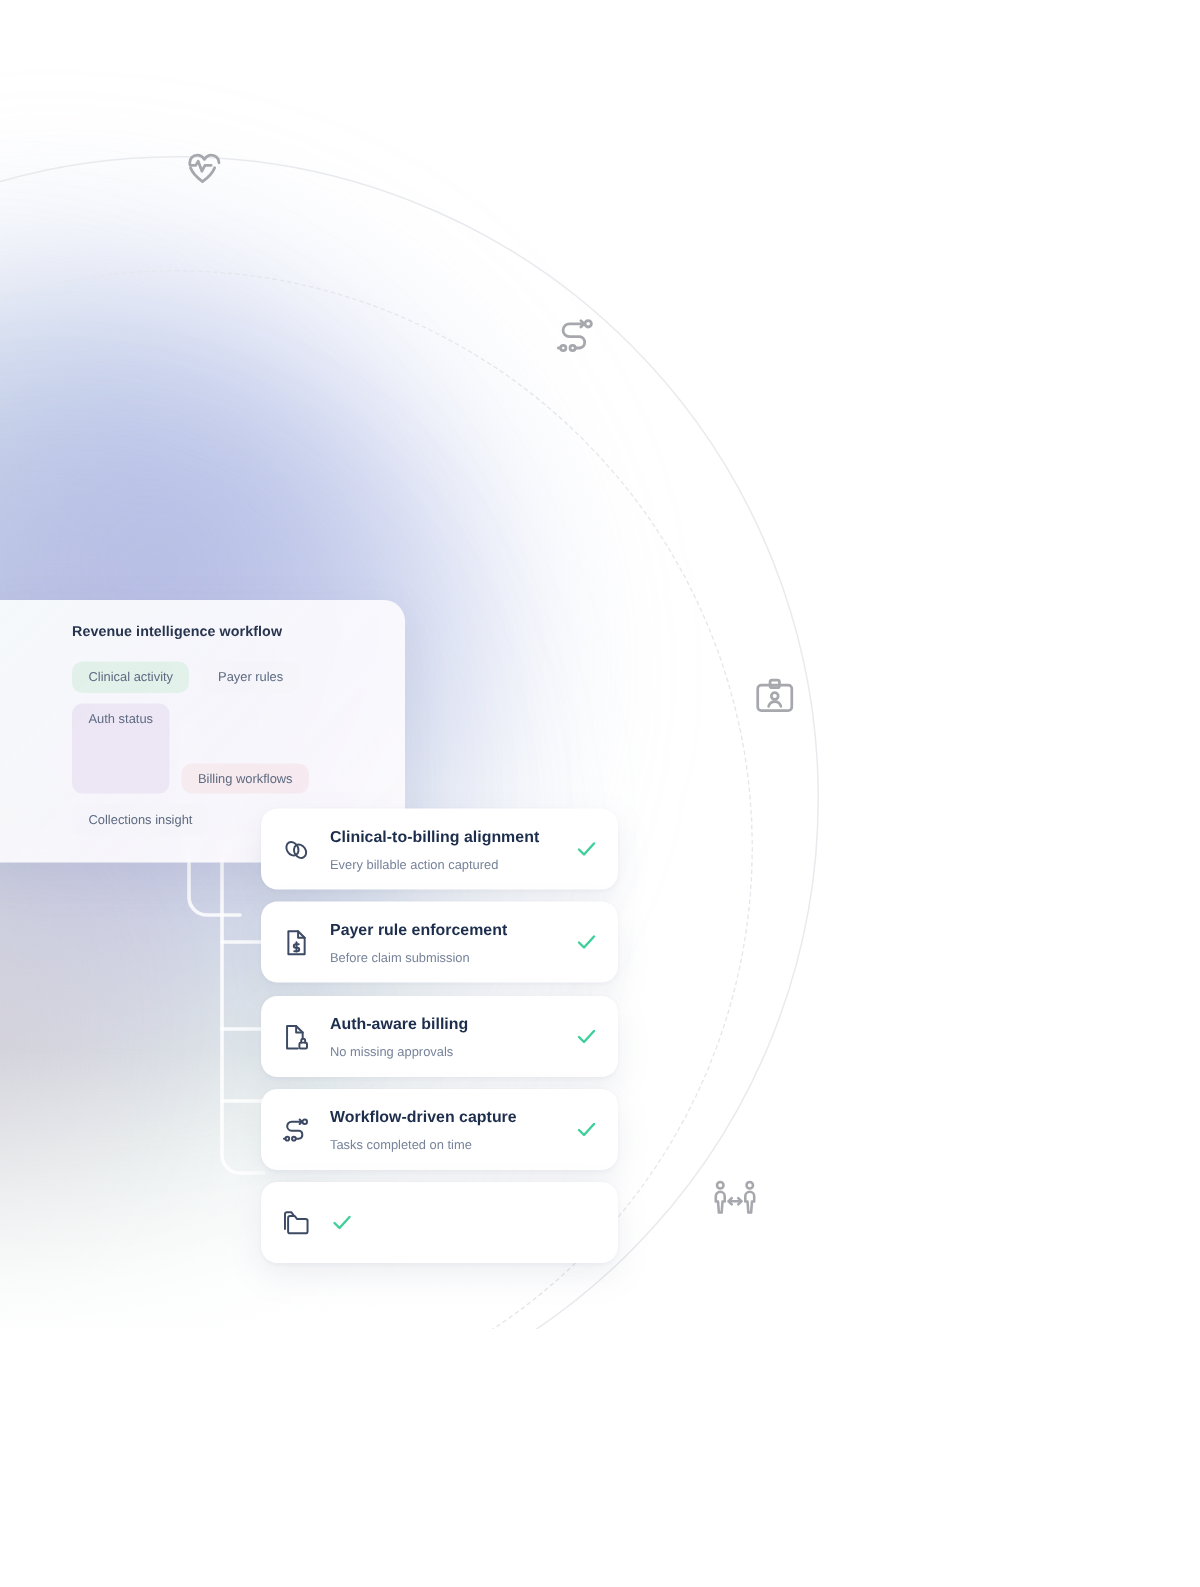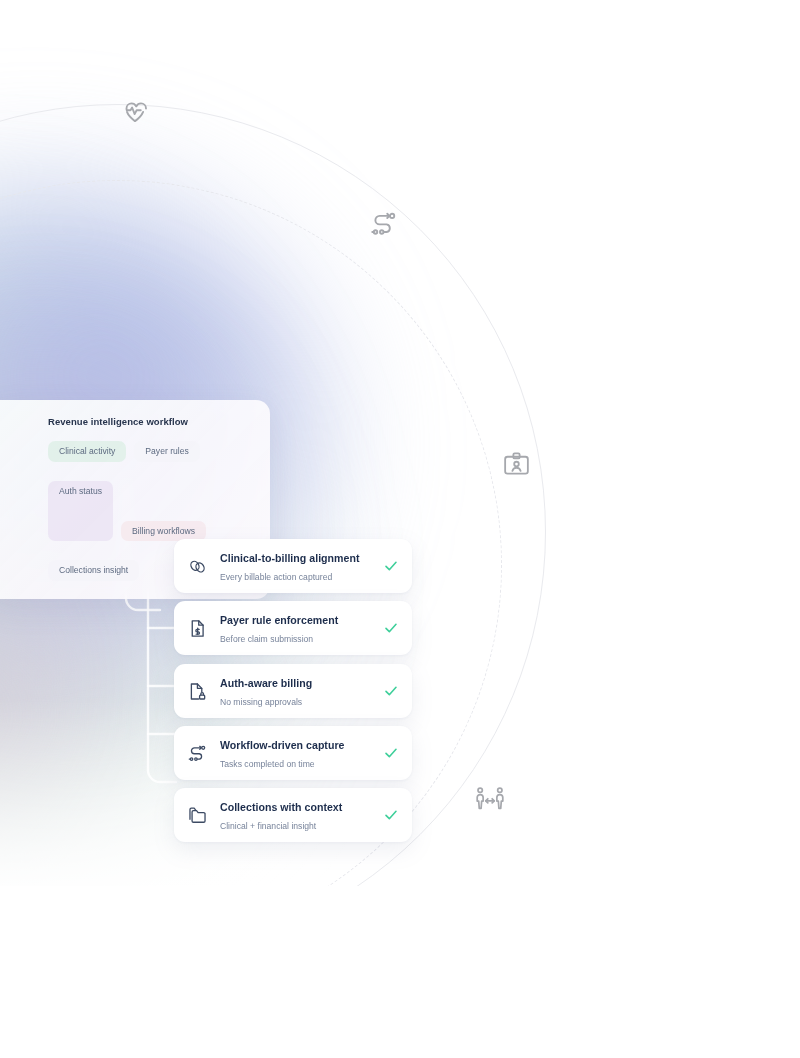--- a/index.html
+++ b/index.html
@@ -120,7 +120,7 @@
   .chip-row {
     display:flex;
     flex-wrap:wrap;
-    gap:19px 8px;
+    gap:7px 8px;
   }
   .chip {
     font-size:8.6px;

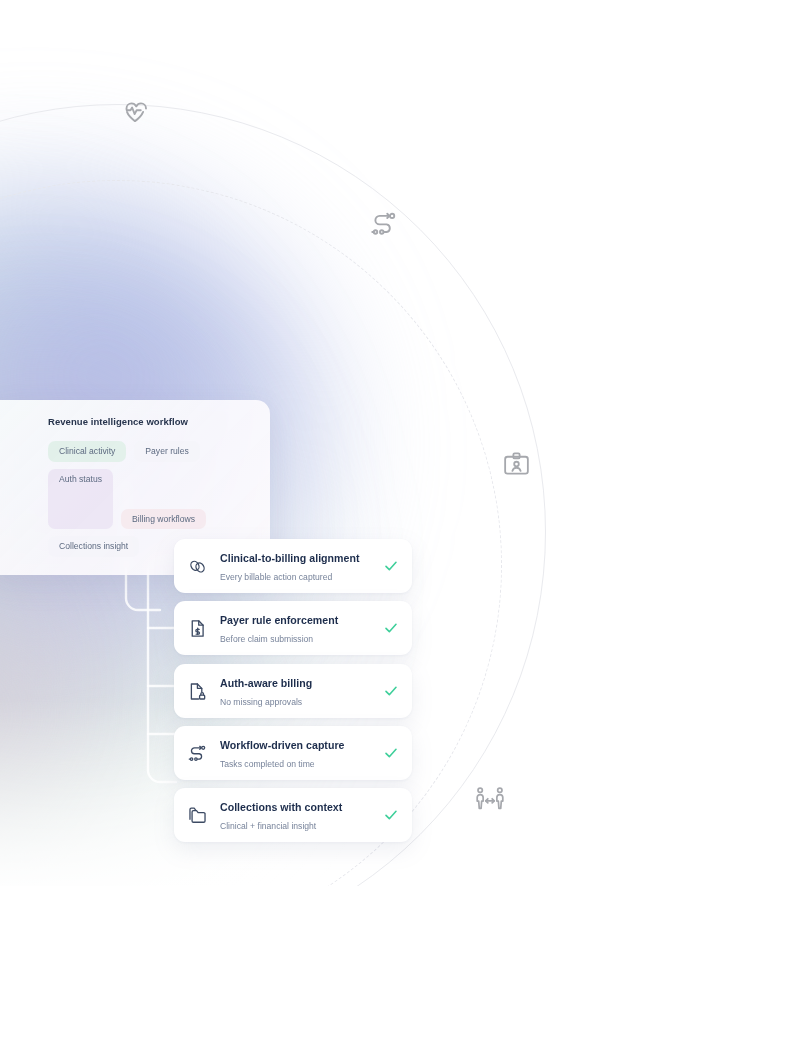--- a/index.html
+++ b/index.html
@@ -366,10 +366,6 @@
         <path d="M3.4 16.3V5.1a1.5 1.5 0 0 1 1.5-1.5h3.3l1.7 2.2"></path>
       </svg>
     </span>
-    <span class="card-text">
-      <span class="card-title">Collections with context</span>
-      <span class="card-sub">Clinical + financial insight</span>
-    </span>
     <span class="card-check">
       <svg width="16" height="16" viewBox="0 0 24 24" fill="none" stroke="currentColor" stroke-width="2.4" stroke-linecap="round" stroke-linejoin="round">
         <path d="M4.5 12.5 9.5 17.5 19.5 6.5"></path>

